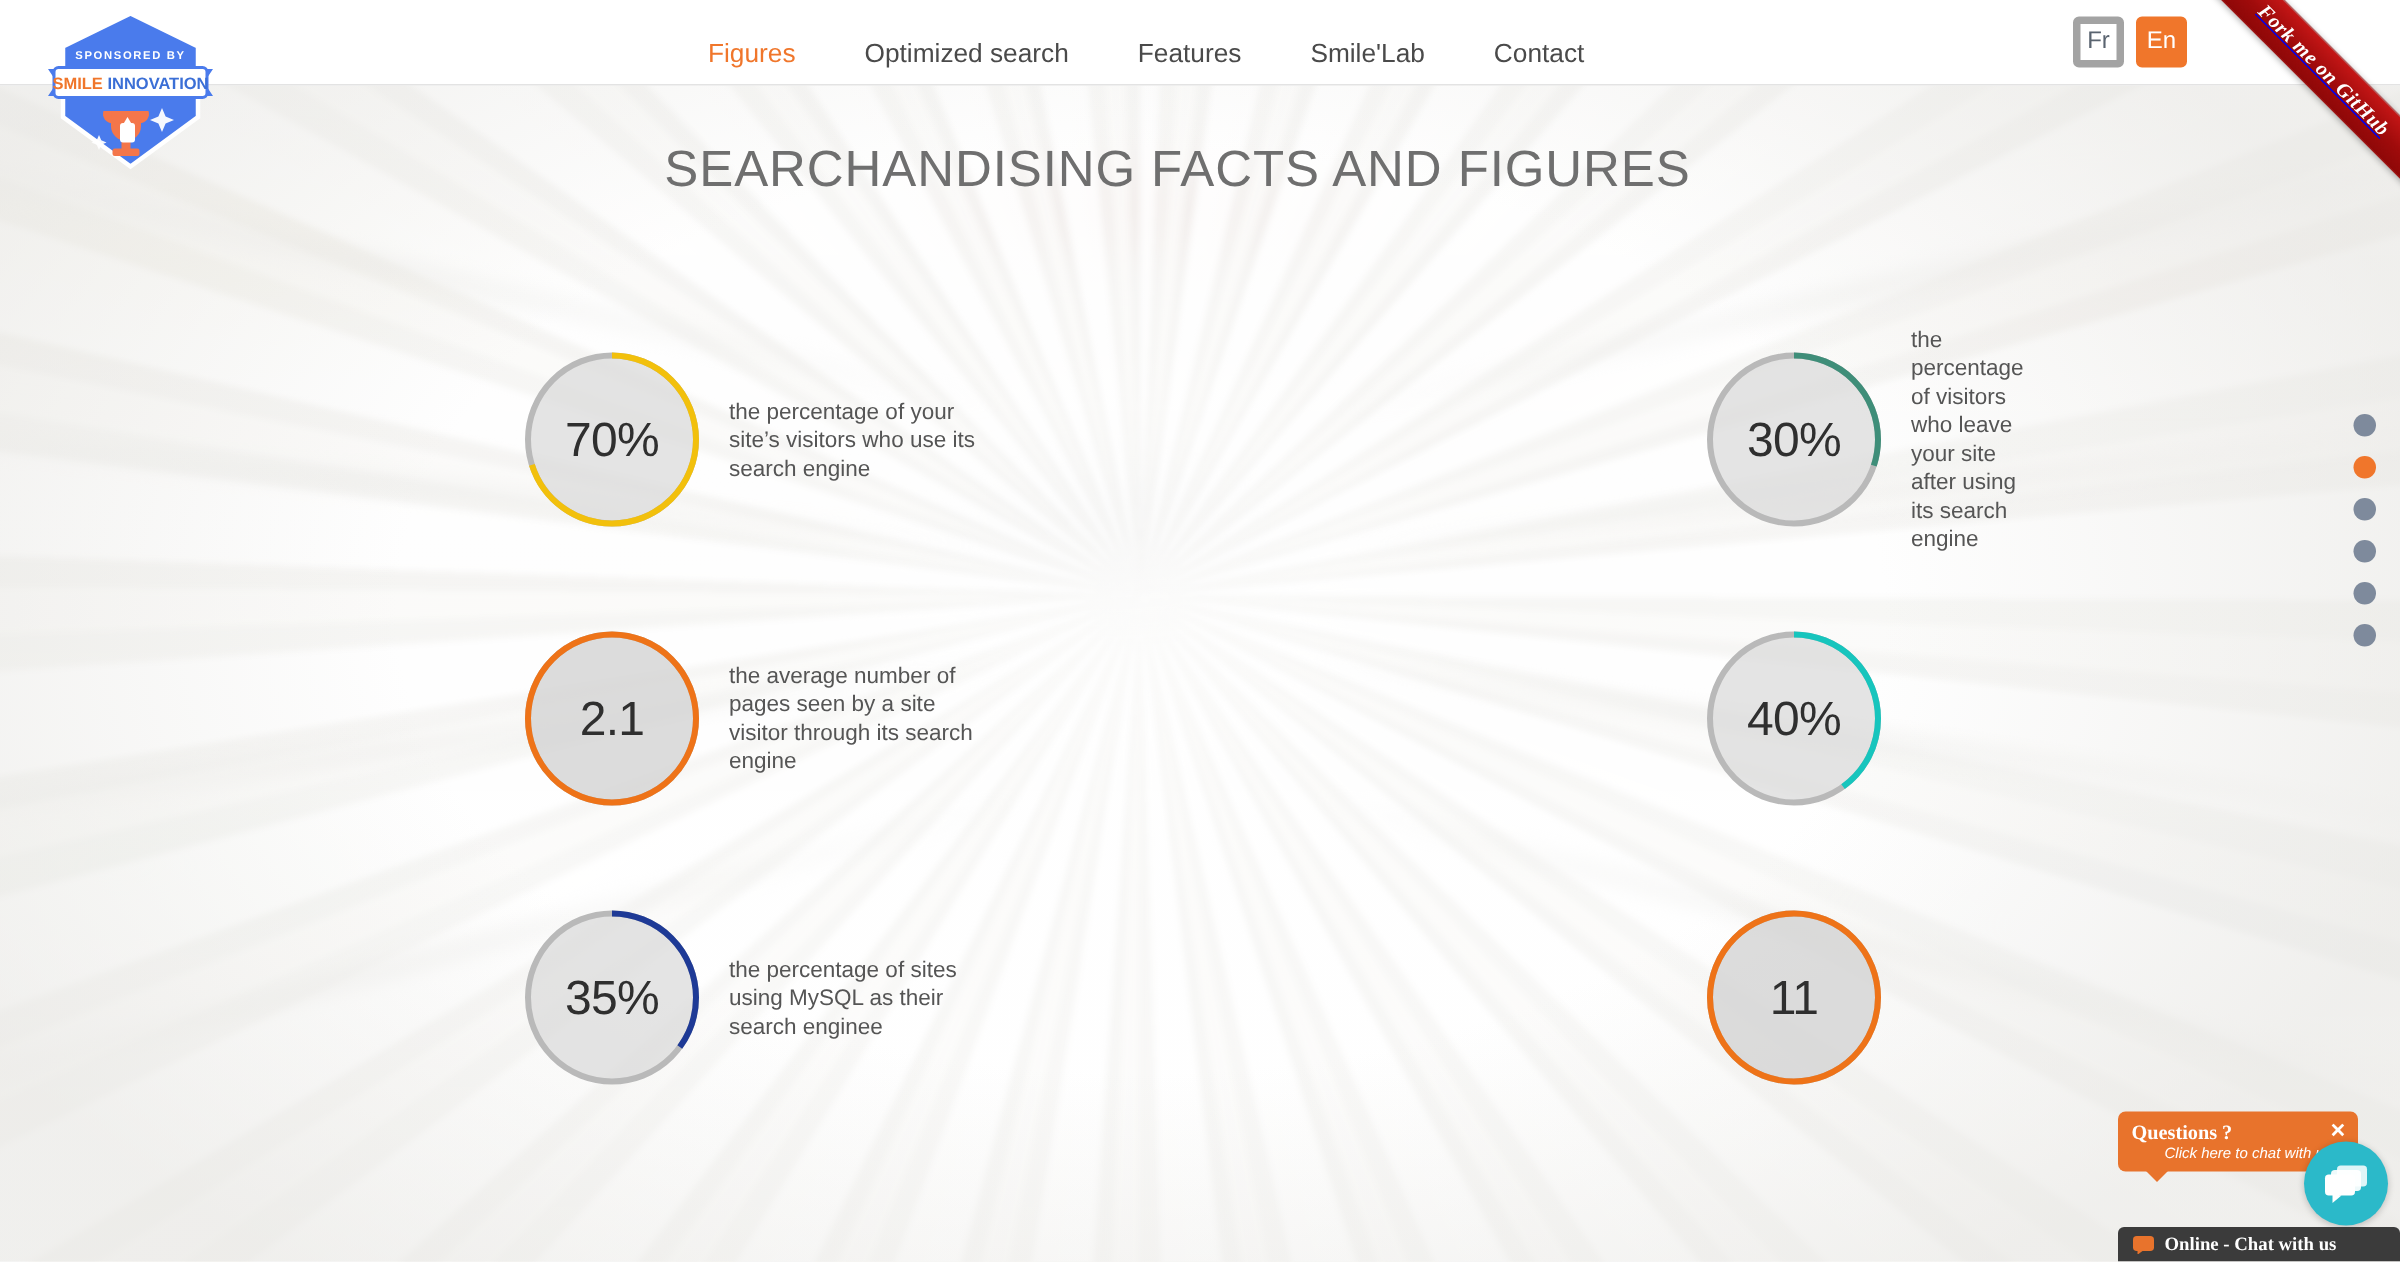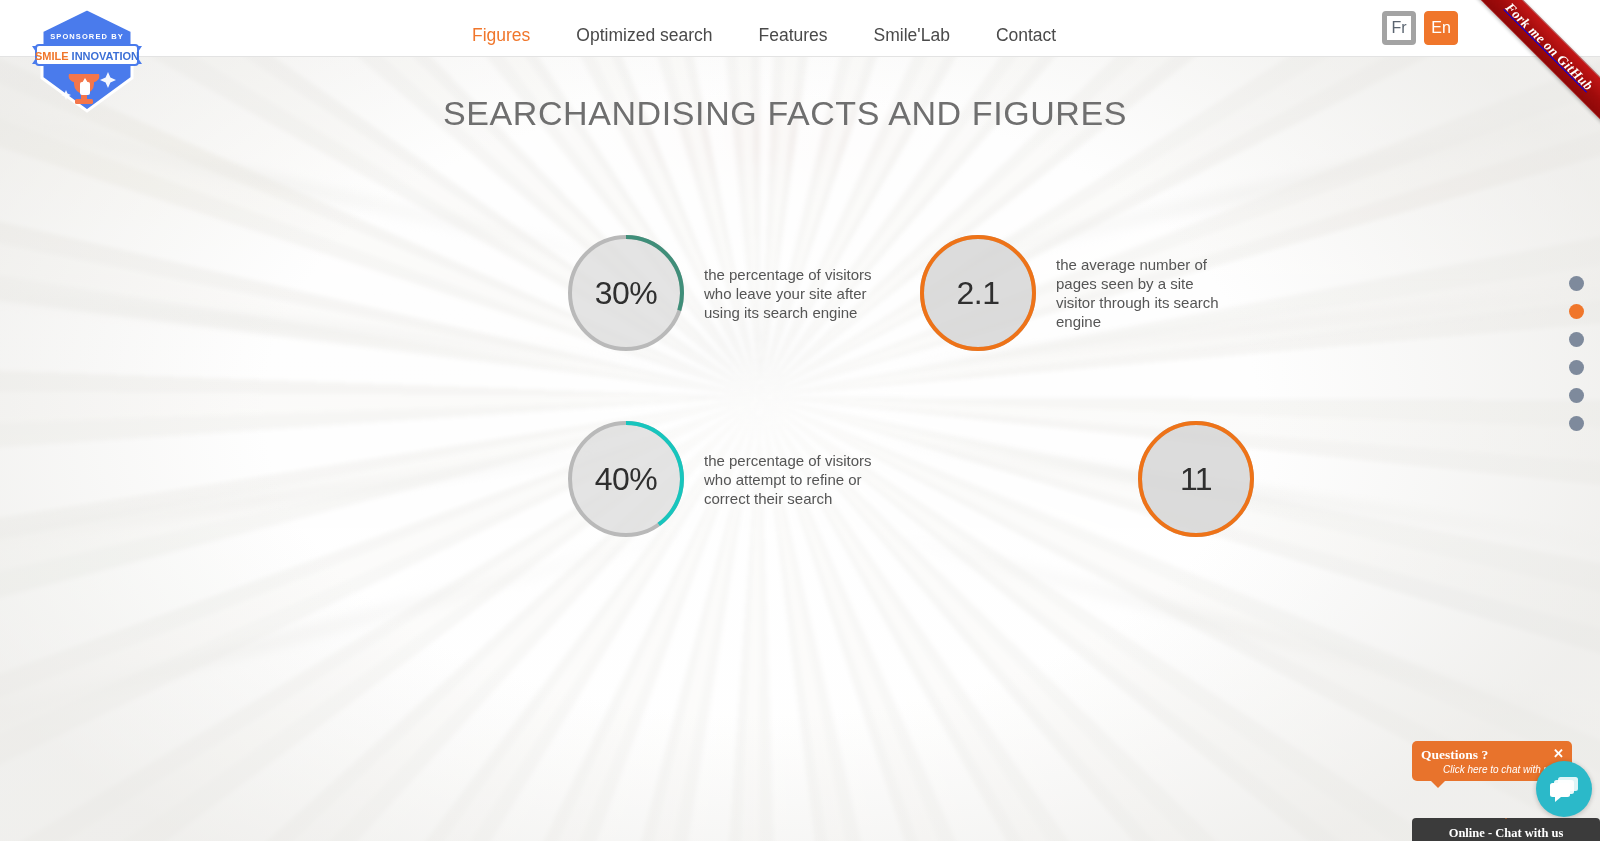--- a/index.html
+++ b/index.html
@@ -258,6 +258,17 @@
 
 <div id="stats">
 
+  <div class="stat">
+    <div class="dial">
+      <svg width="120" height="120" viewBox="0 0 120 120">
+        <circle cx="60" cy="60" r="56" fill="#d9d9d9" fill-opacity=".72"></circle>
+        <circle cx="60" cy="60" r="56" fill="none" stroke="#b9b9b9" stroke-width="4"></circle>
+        <circle class="arc" cx="60" cy="60" r="56" fill="none" stroke-width="4" stroke-linecap="butt" transform="rotate(-90 60 60)" stroke="#f2c00c" stroke-dasharray="246.30086404143978 351.85837720205683"></circle>
+      </svg>
+      <div class="num">70%</div>
+    </div>
+    <div class="stat-desc">the percentage of your site’s visitors who use its search engine</div>
+  </div>
 
   <div class="stat col2">
     <div class="dial">

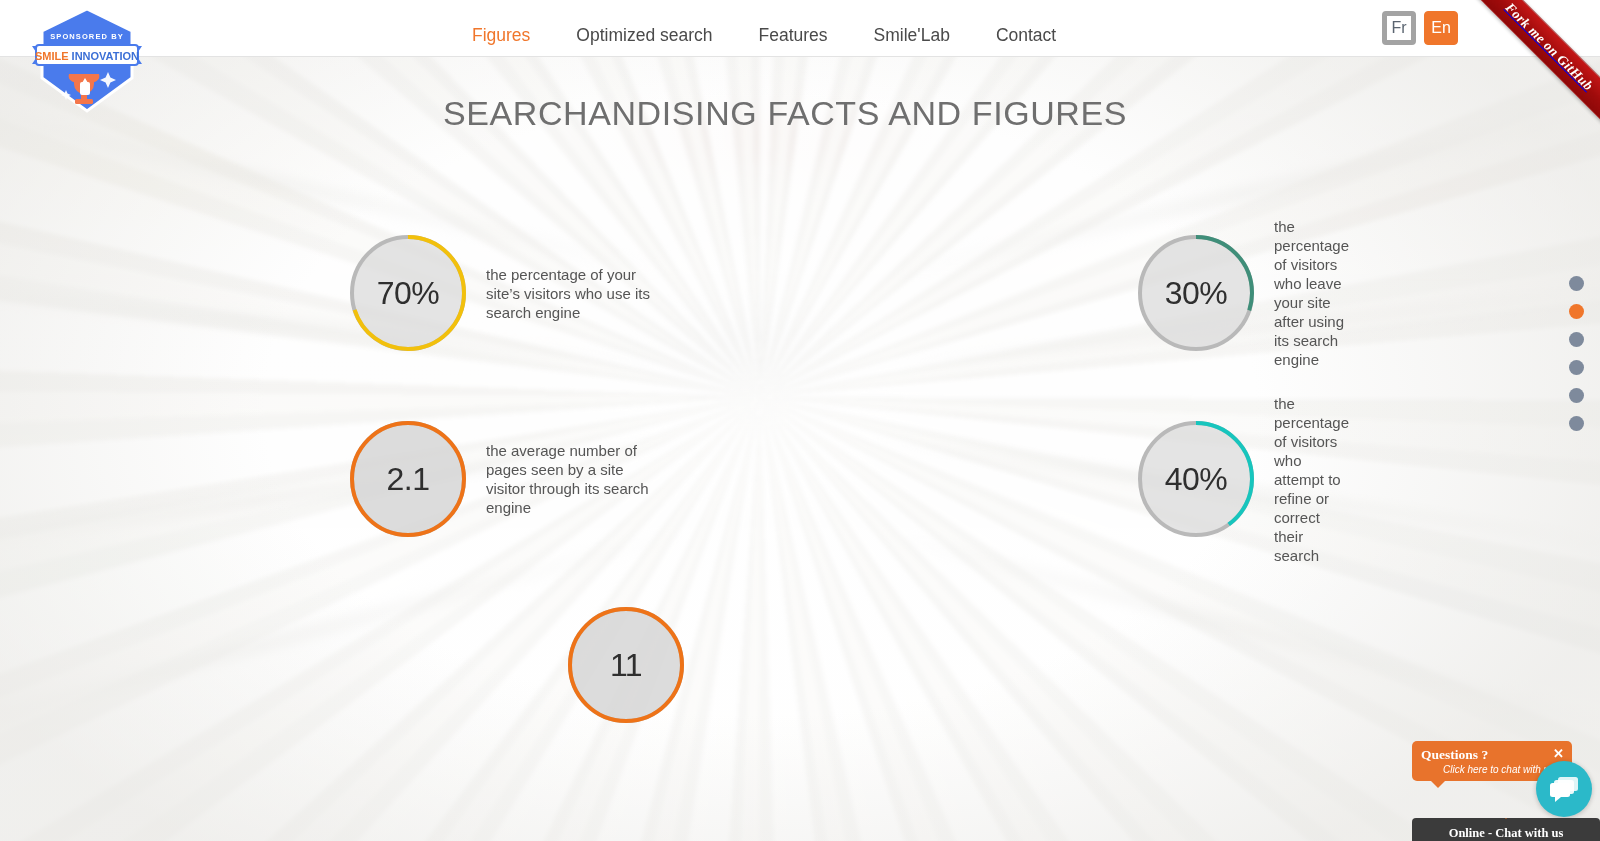--- a/index.html
+++ b/index.html
@@ -303,7 +303,6 @@
       </svg>
       <div class="num">40%</div>
     </div>
-    <div class="stat-desc">the percentage of visitors who attempt to refine or correct their search</div>
   </div>
 
 

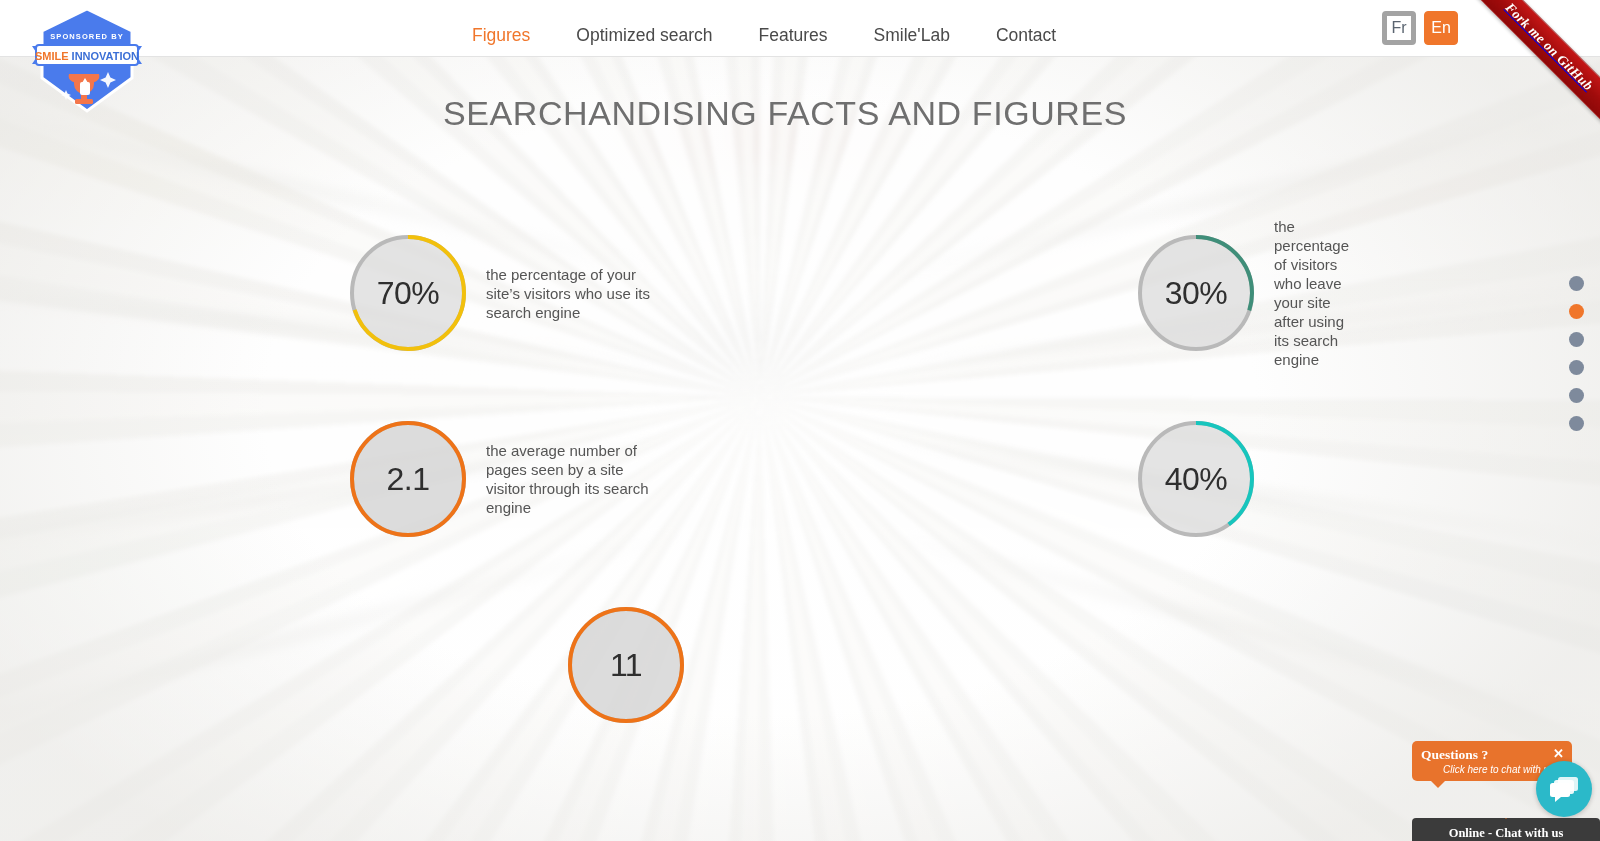--- a/index.html
+++ b/index.html
@@ -305,6 +305,17 @@
     </div>
   </div>
 
+  <div class="stat">
+    <div class="dial">
+      <svg width="120" height="120" viewBox="0 0 120 120">
+        <circle cx="60" cy="60" r="56" fill="#d9d9d9" fill-opacity=".72"></circle>
+        <circle cx="60" cy="60" r="56" fill="none" stroke="#b9b9b9" stroke-width="4"></circle>
+        <circle class="arc" cx="60" cy="60" r="56" fill="none" stroke-width="4" stroke-linecap="butt" transform="rotate(-90 60 60)" stroke="#1e3a96" stroke-dasharray="123.15043202071989 351.85837720205683"></circle>
+      </svg>
+      <div class="num">35%</div>
+    </div>
+    <div class="stat-desc">the percentage of sites using MySQL as their search enginee</div>
+  </div>
 
   <div class="stat col2">
     <div class="dial">

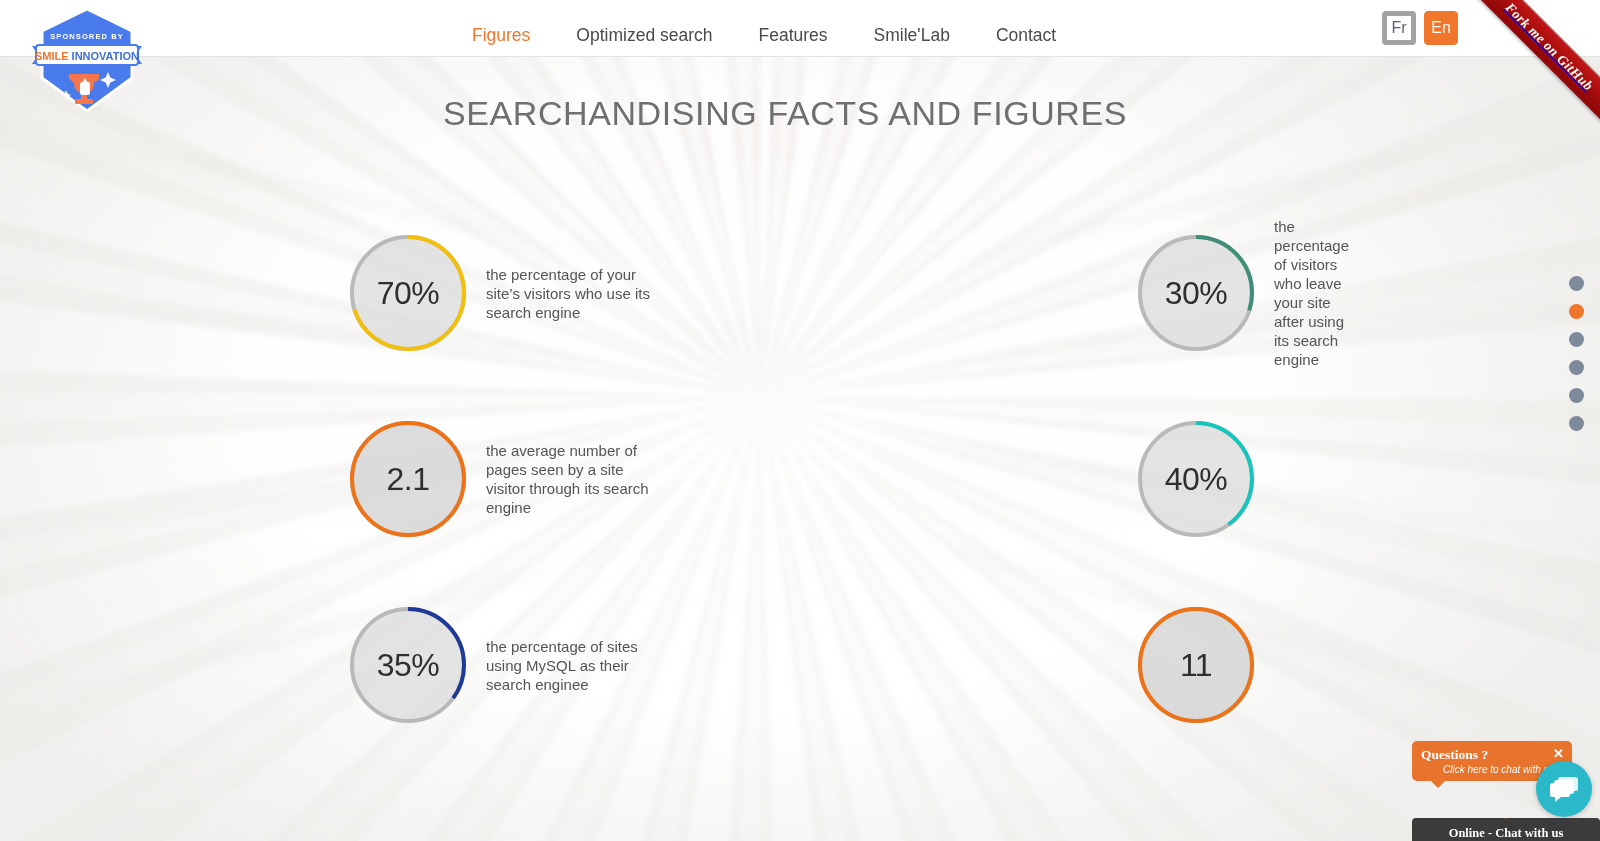--- a/index.html
+++ b/index.html
@@ -174,7 +174,7 @@
   #chat-bar {
     position: absolute; left: 12px; bottom: 0; width: 188px; height: 23px;
     background: #3b3b3b; border-radius: 4px 4px 0 0;
-    display: flex; align-items: center; gap: 7px; padding: 0 10px; flex-direction: column;
+    display: flex; align-items: center; gap: 7px; padding: 0 10px;
   }
   #chat-bar-txt { color: #fff; font-size: 12.5px; white-space: nowrap;
                   font-family: "Liberation Serif", serif; font-weight: 700; }

